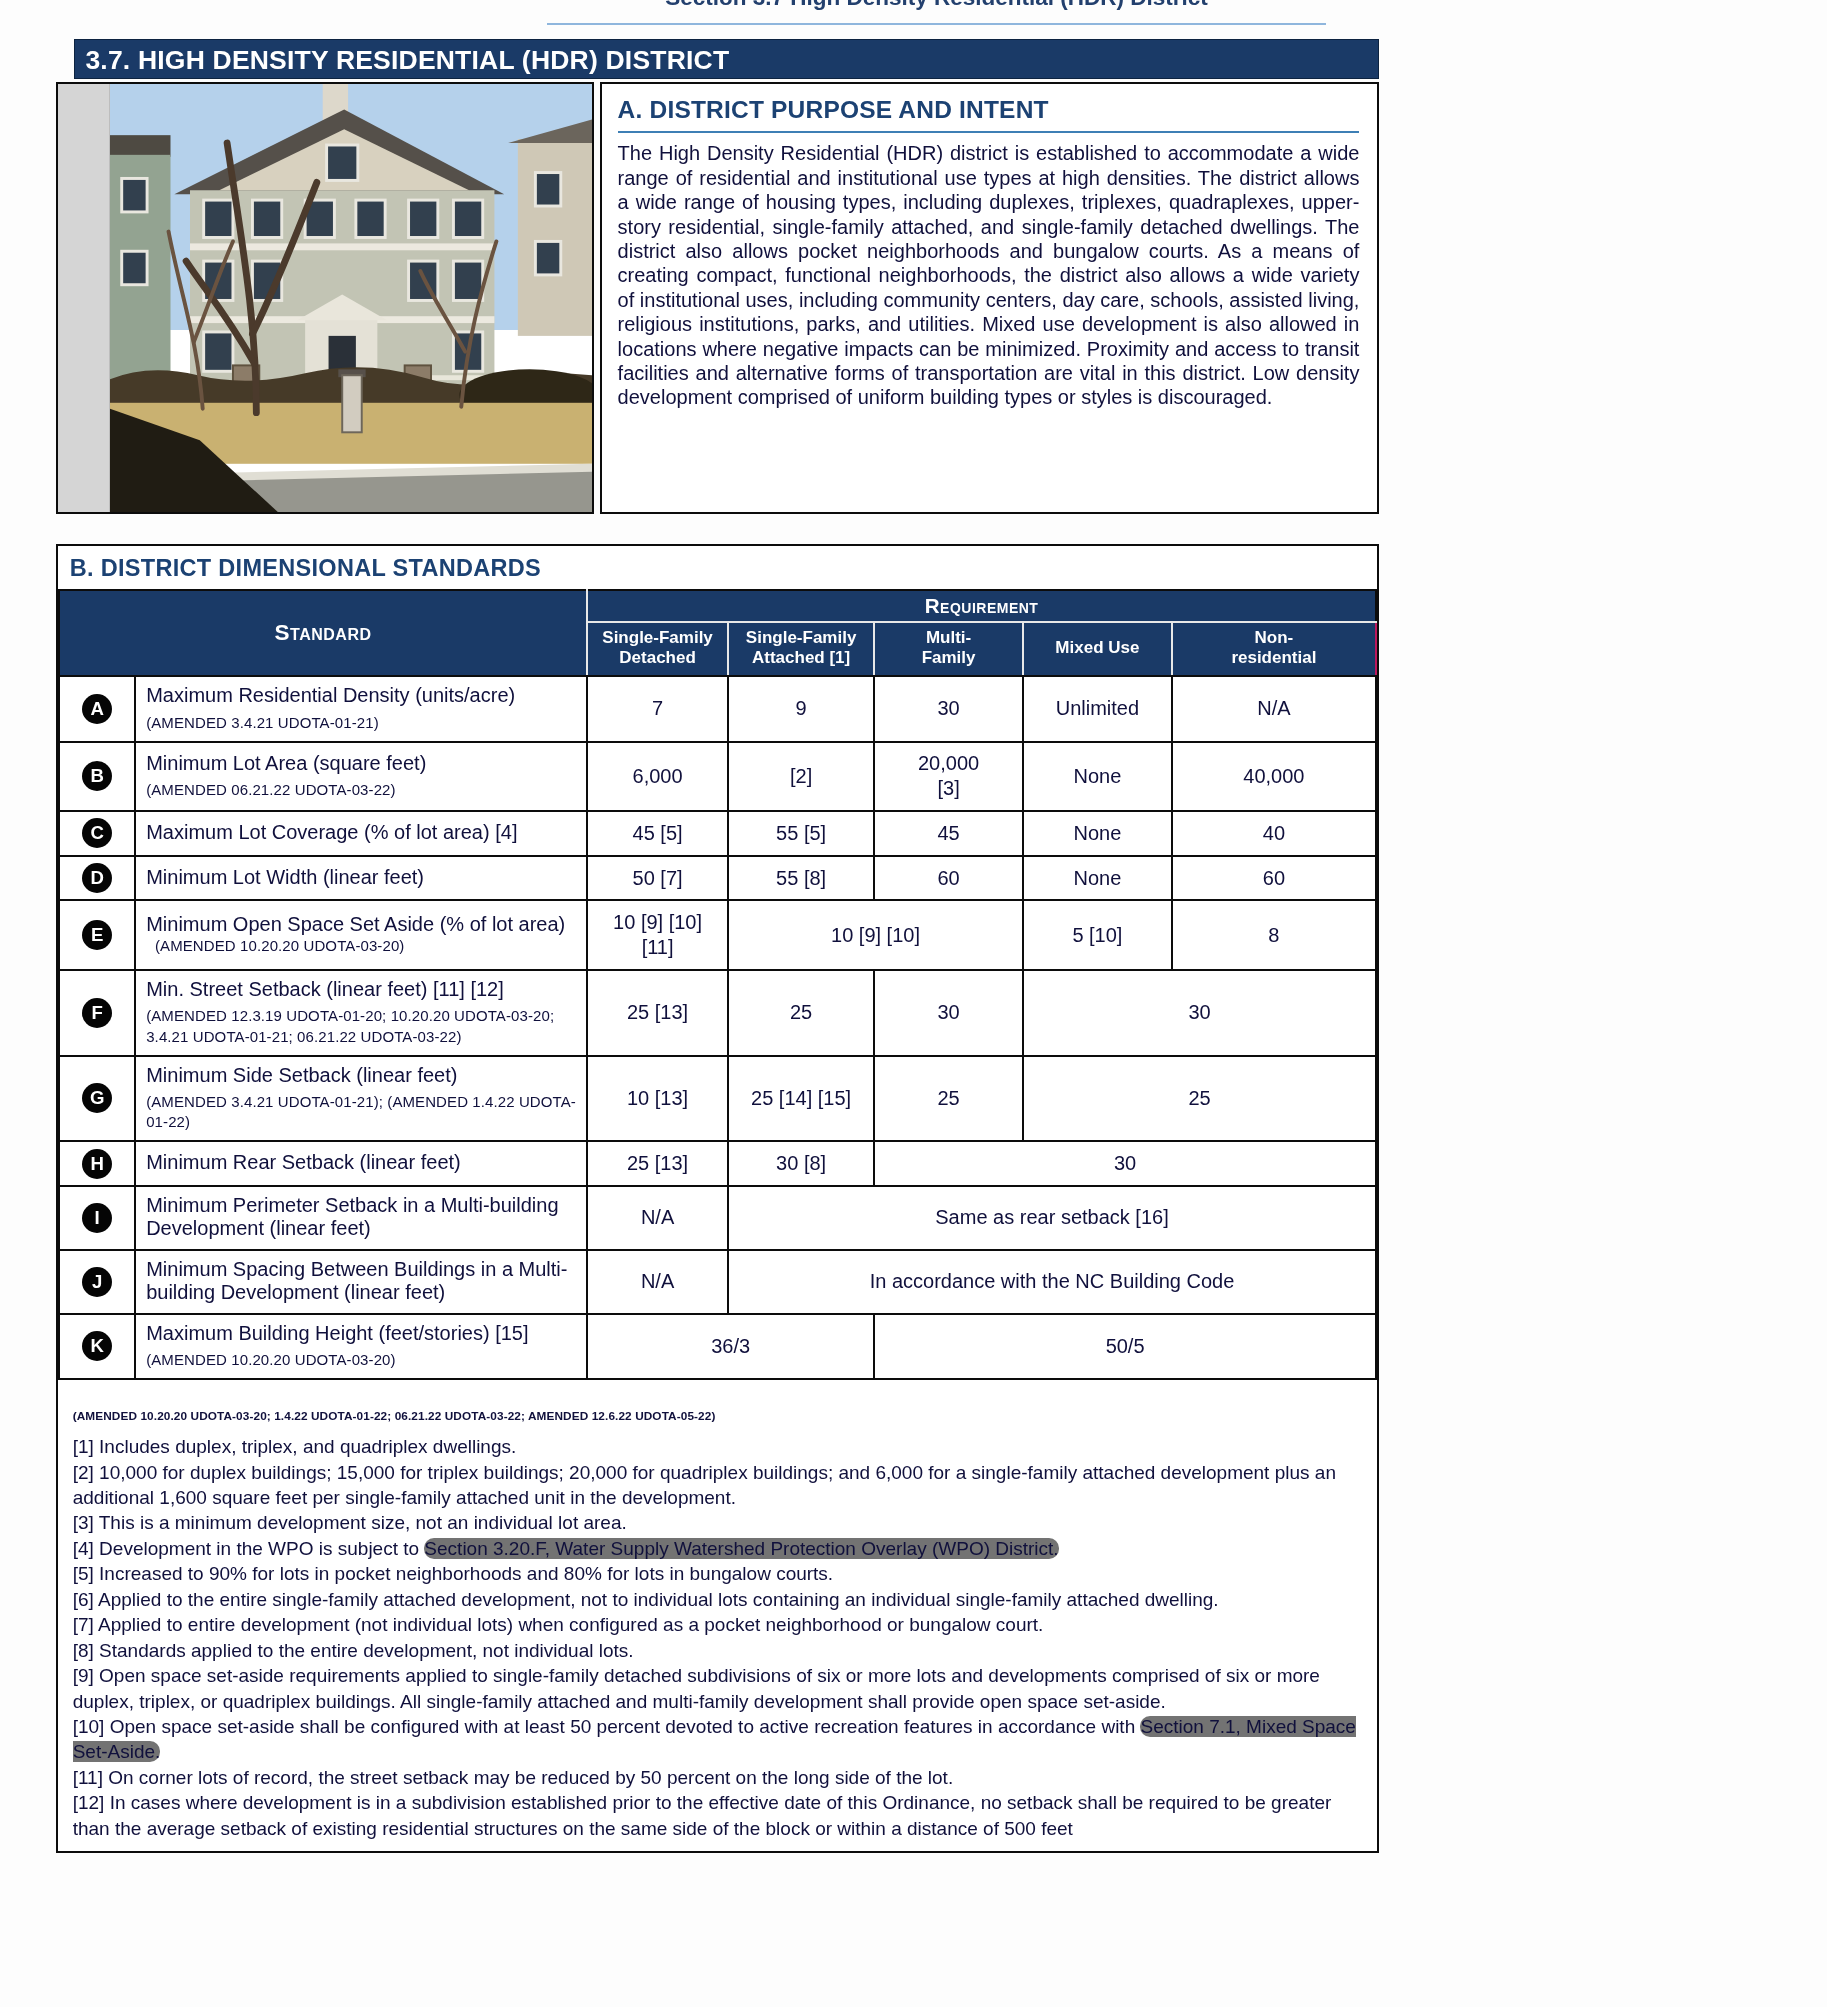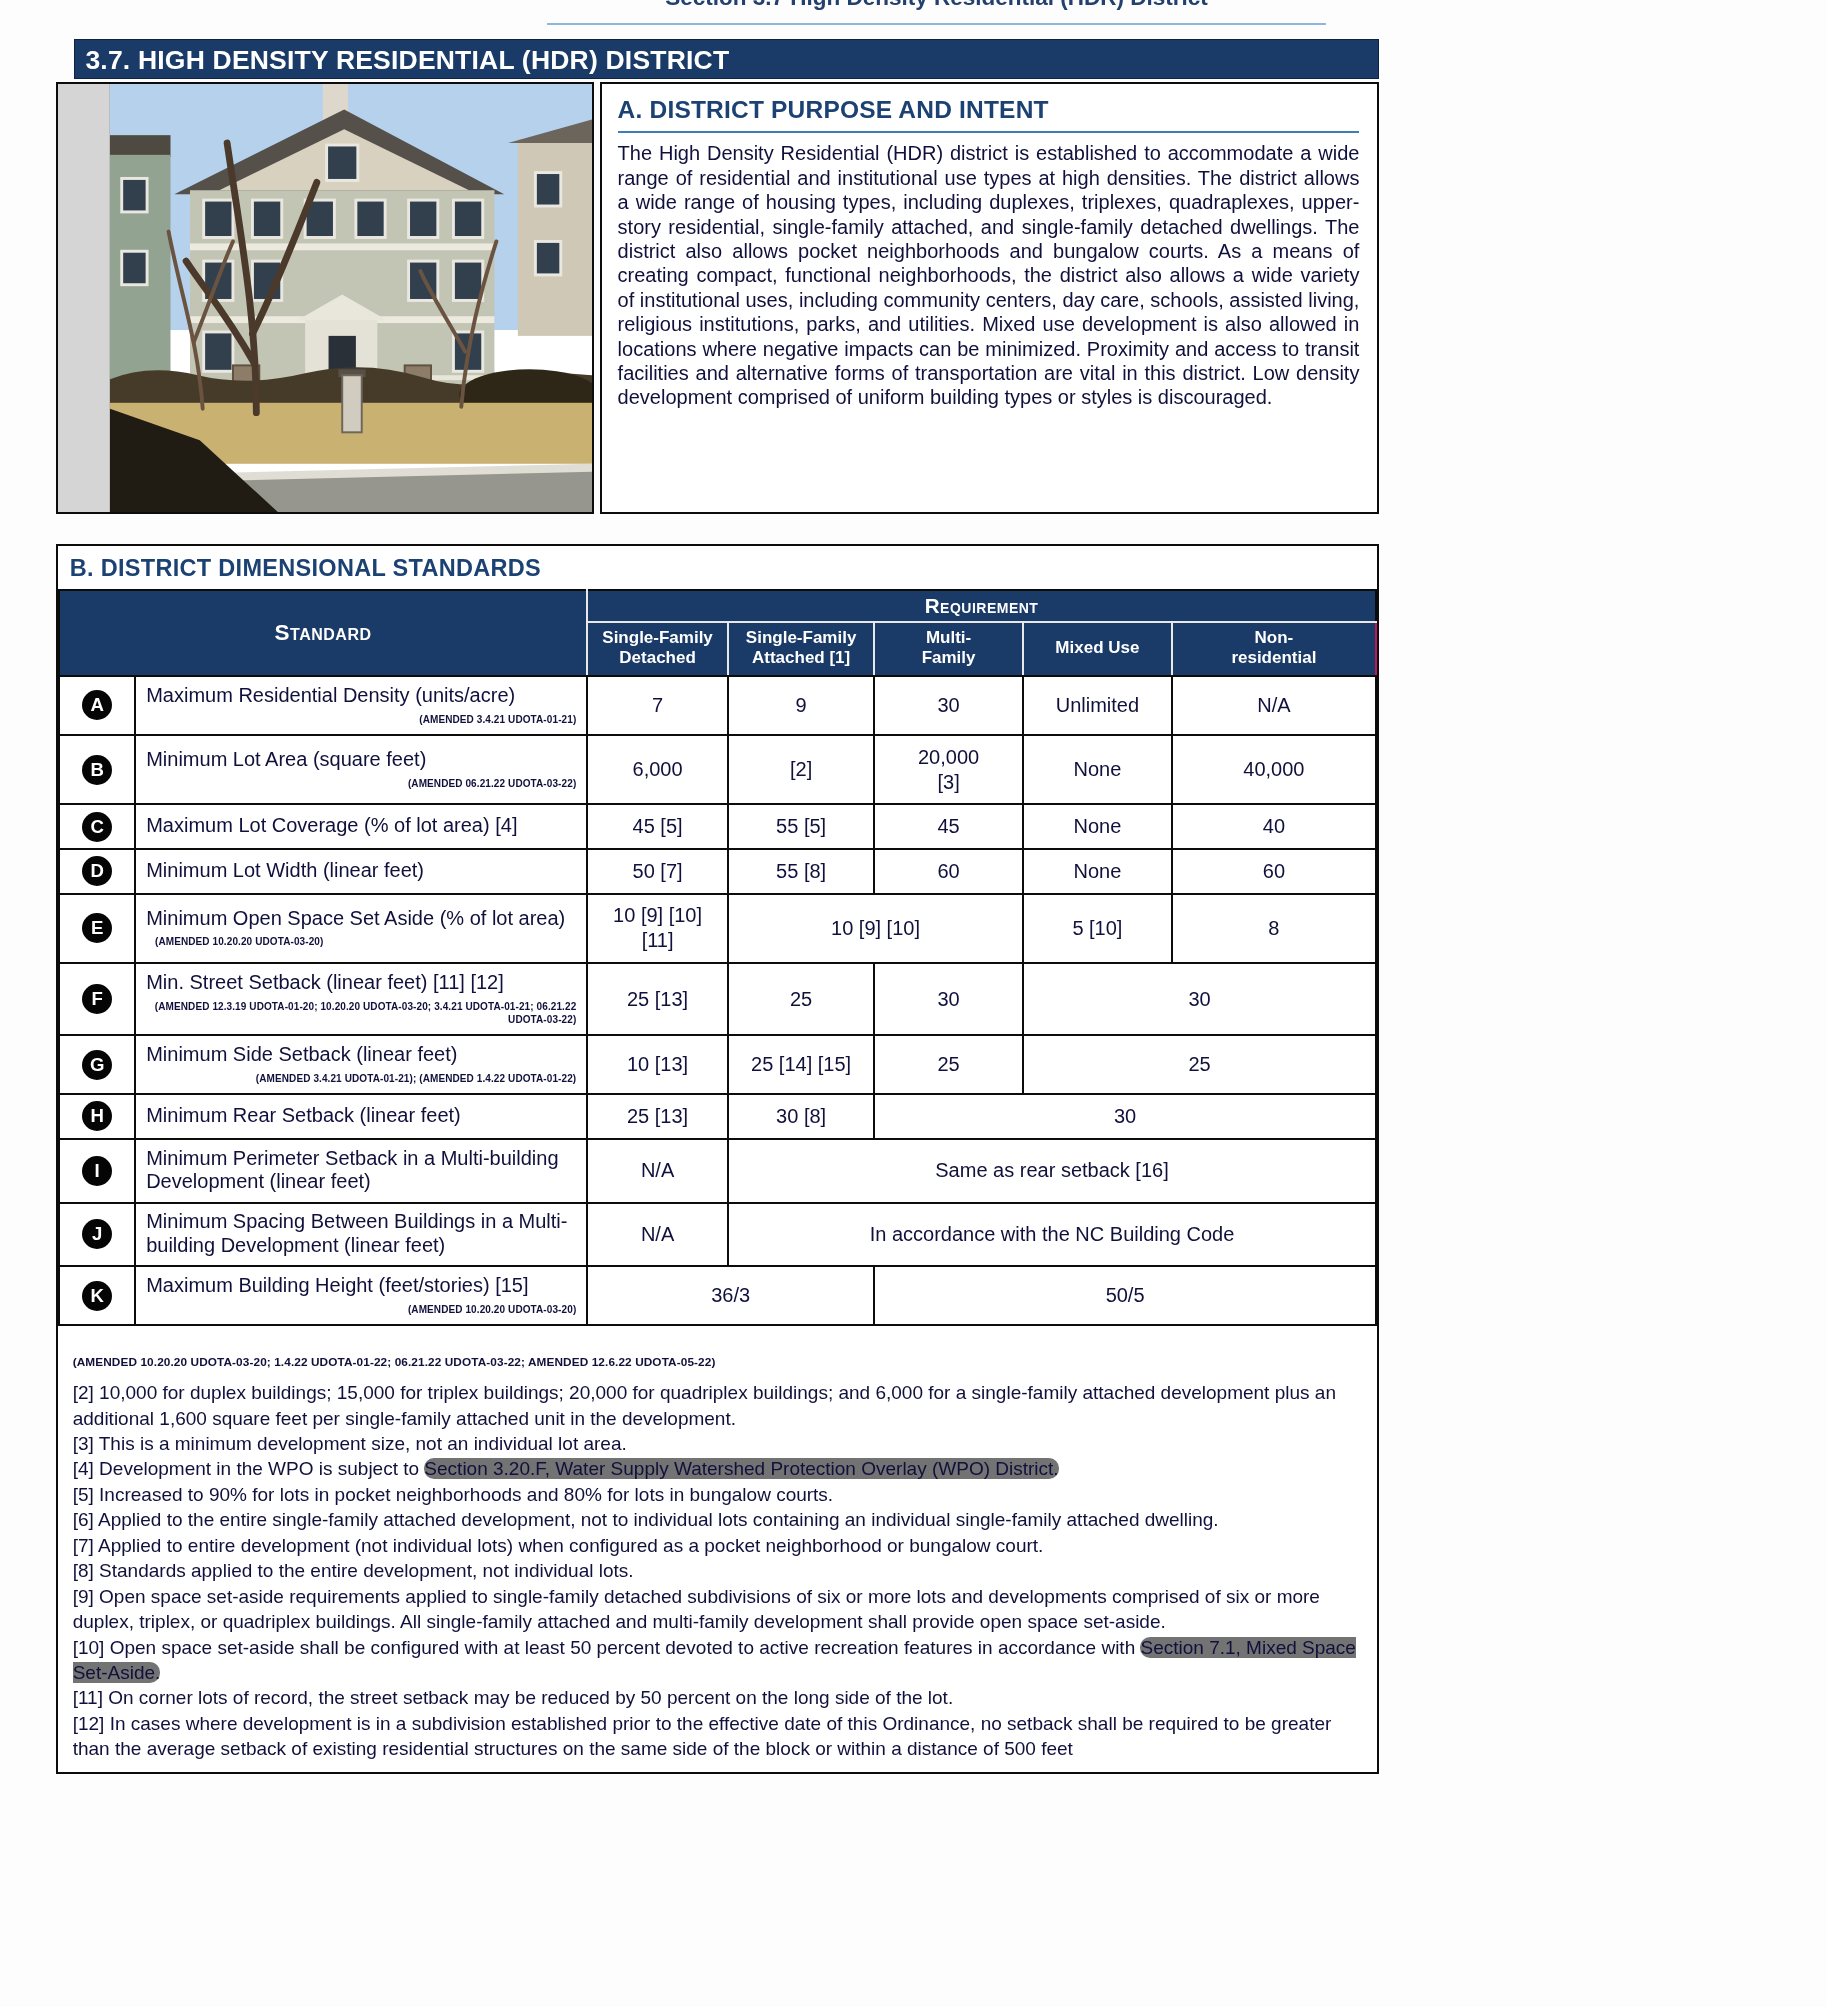--- a/index.html
+++ b/index.html
@@ -41,8 +41,8 @@
         color:#fff;font-weight:bold;font-size:18.6px;align-items:center;justify-content:center;}
   .label{padding:6.9px 9.8px 7.8px;vertical-align:middle;}
   .label-text{font-size:20px;color:#10103c;line-height:1.18;}
-  .amend{display:block;font-size:10px;font-weight:bold;color:#10103c;margin-top:4.9px;
-        letter-spacing:0.1px;line-height:1.35;text-align:right;}
+  .amend{display:block;font-size:15px;font-weight:normal;color:#10103c;margin-top:4.9px;
+        letter-spacing:0.1px;line-height:1.35;}
   .amend.inline{display:inline;margin-left:8.8px;margin-top:0;}
   .val{text-align:center;vertical-align:middle;font-size:20px;color:#10103c;
         padding:8.8px 3.9px;white-space:pre-line;line-height:1.25;}

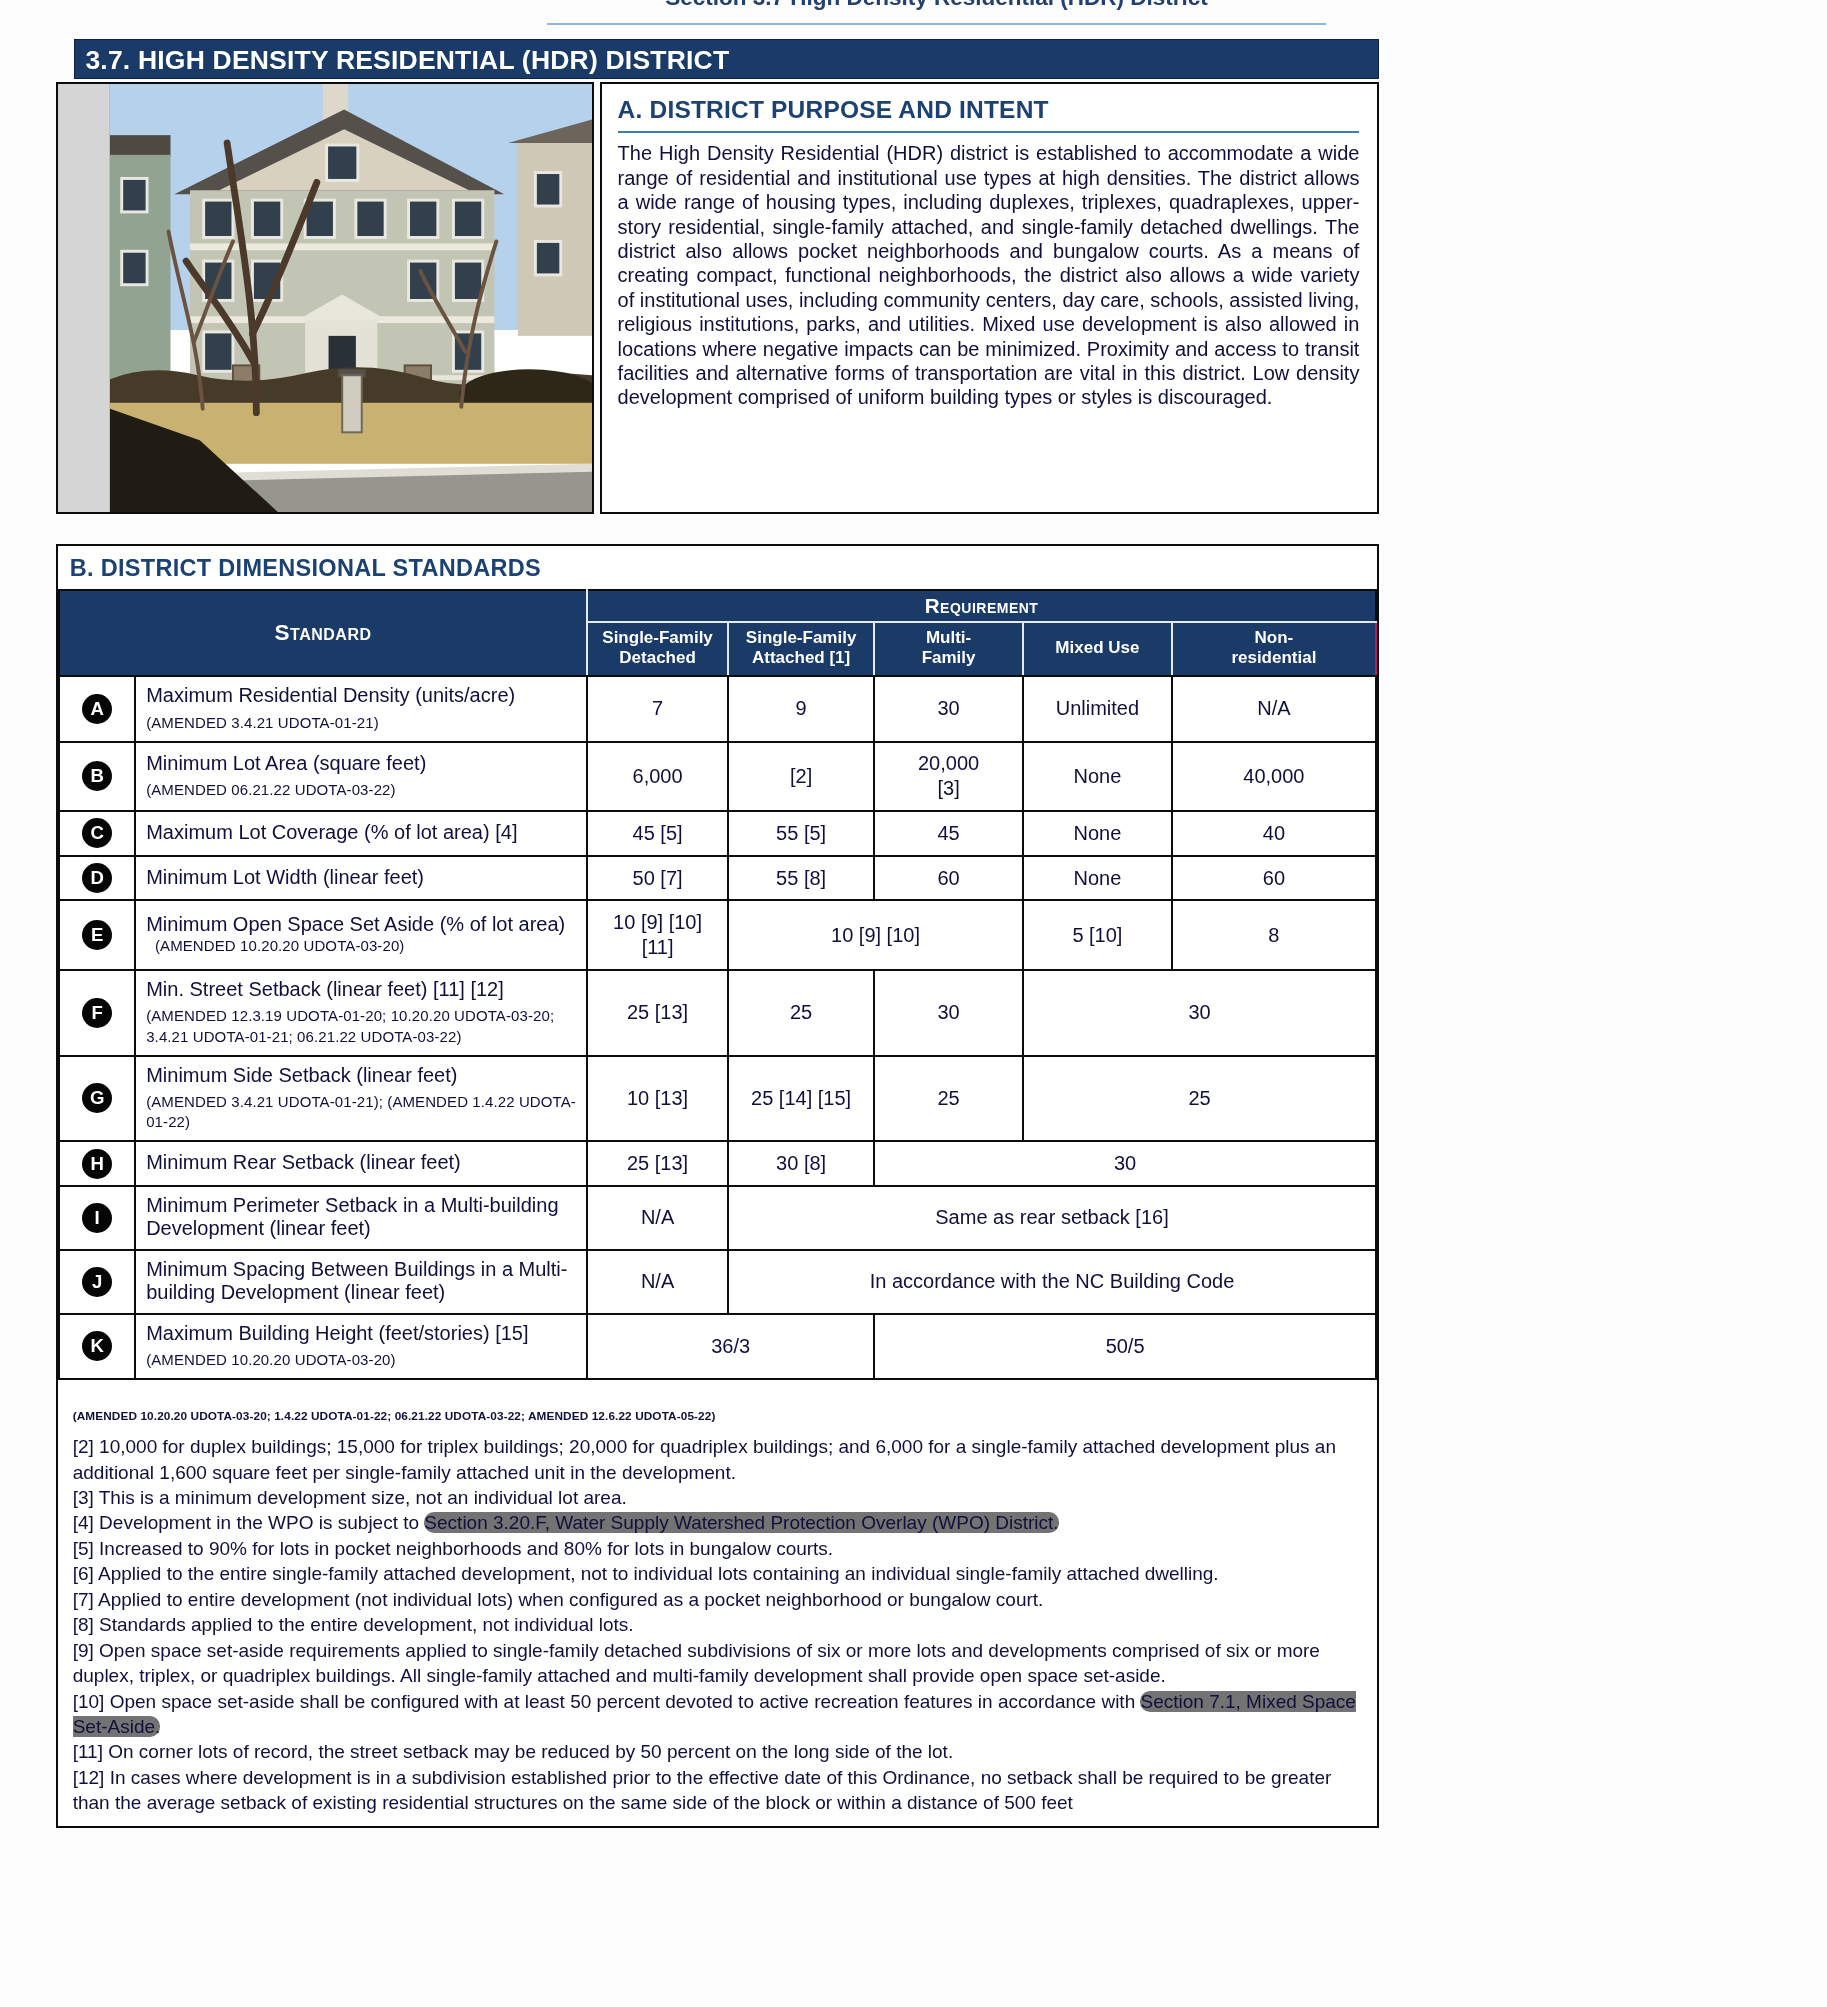--- a/index.html
+++ b/index.html
@@ -258,6 +258,7 @@
       <div class="footnotes">
         <div class="amend-line">(AMENDED 10.20.20 UDOTA-03-20; 1.4.22 UDOTA-01-22; 06.21.22 UDOTA-03-22; AMENDED 12.6.22 UDOTA-05-22)</div>
         <div id="footnote-list">
+            <div class="footnote"><span>[1] Includes duplex, triplex, and quadriplex dwellings.</span></div>
             <div class="footnote"><span>[2] 10,000 for duplex buildings; 15,000 for triplex buildings; 20,000 for quadriplex buildings; and 6,000 for a single-family attached development plus an additional 1,600 square feet per single-family attached unit in the development.</span></div>
             <div class="footnote"><span>[3] This is a minimum development size, not an individual lot area.</span></div>
             <div class="footnote"><span>[4] Development in the WPO is subject to </span><span class="hl">Section 3.20.F, Water Supply Watershed Protection Overlay (WPO) District.</span></div>

